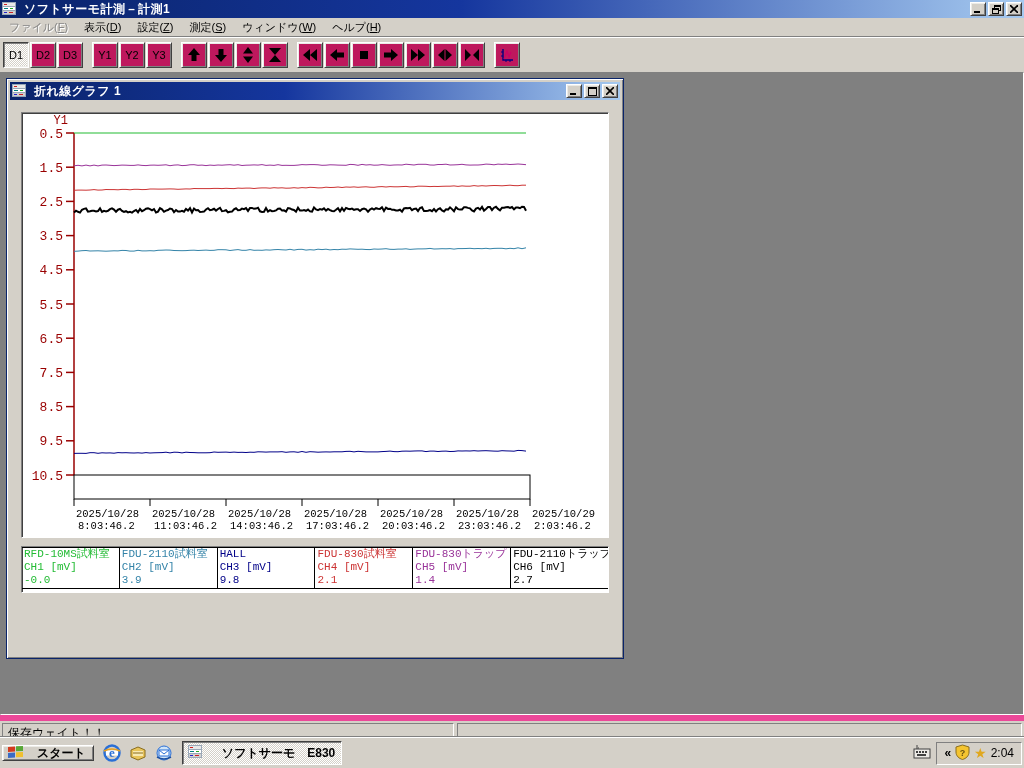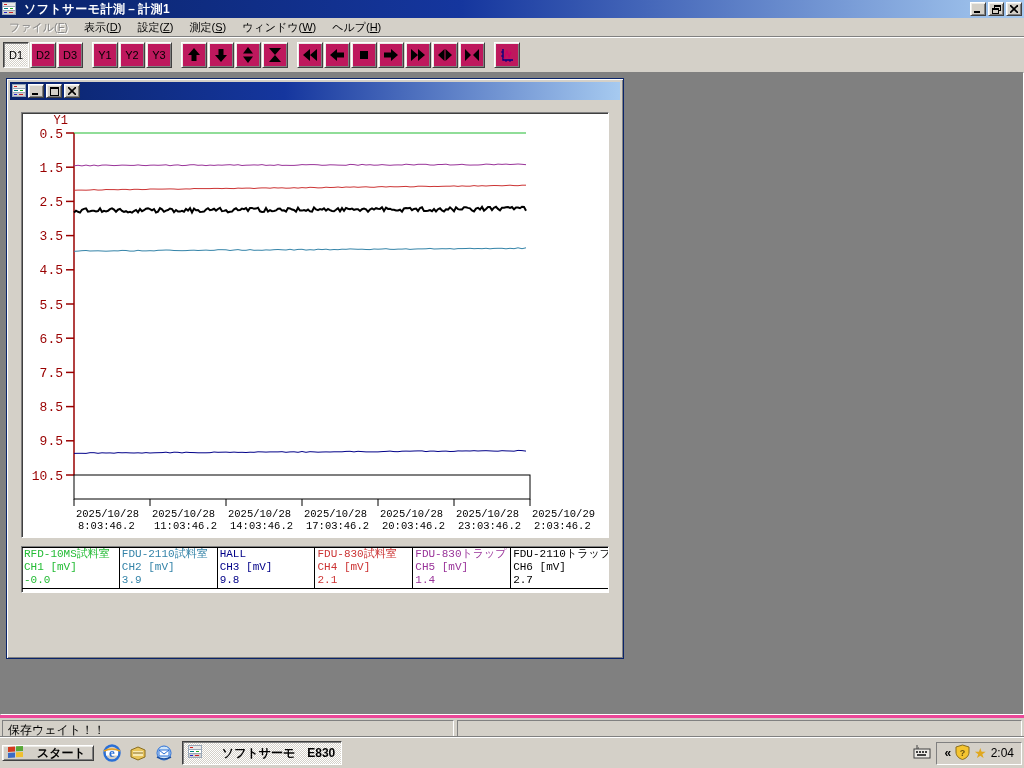--- a/index.html
+++ b/index.html
@@ -243,6 +243,7 @@
                 <rect x="7" y="10" width="4" height="1" fill="#cc2222"></rect>
               </svg>
           </span>
+          <span class="title-text">折れ線グラフ 1</span>
           <button class="win-btn">
             <svg width="8" height="7" viewBox="0 0 8 7">
                 <rect x="0" y="5" width="6" height="2" fill="#000"></rect>

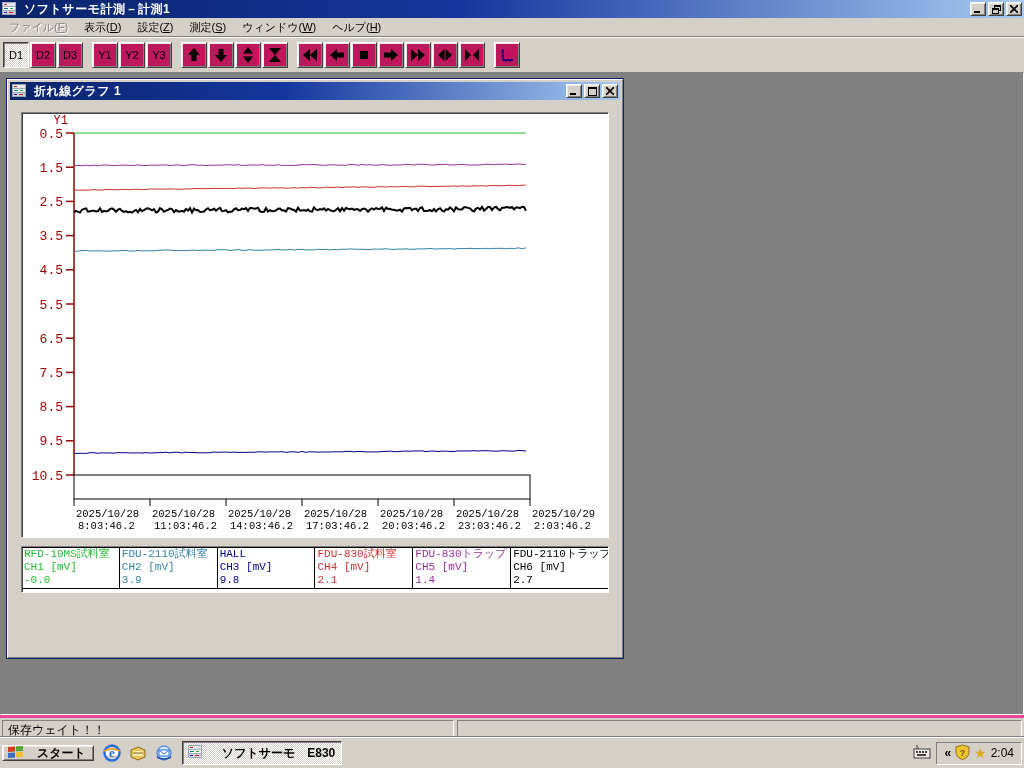--- a/index.html
+++ b/index.html
@@ -68,7 +68,7 @@
 
   
   .statusbar { position:absolute; left:0; bottom:0; width:100%; height:22px; background:#d4d0c8;
-               display:flex; gap:3px; padding:2px 2px; border-top:3px solid #ec4899; }
+               display:flex; gap:3px; padding:2px 2px; border-top:6px solid #ec4899; }
   .status-panel { height:17px; padding:1px 5px; font-size:12px; overflow:hidden; white-space:nowrap;
                   border:1px solid; border-color:#808080 #ffffff #ffffff #808080; }
   .status-panel.left { width:452px; }

